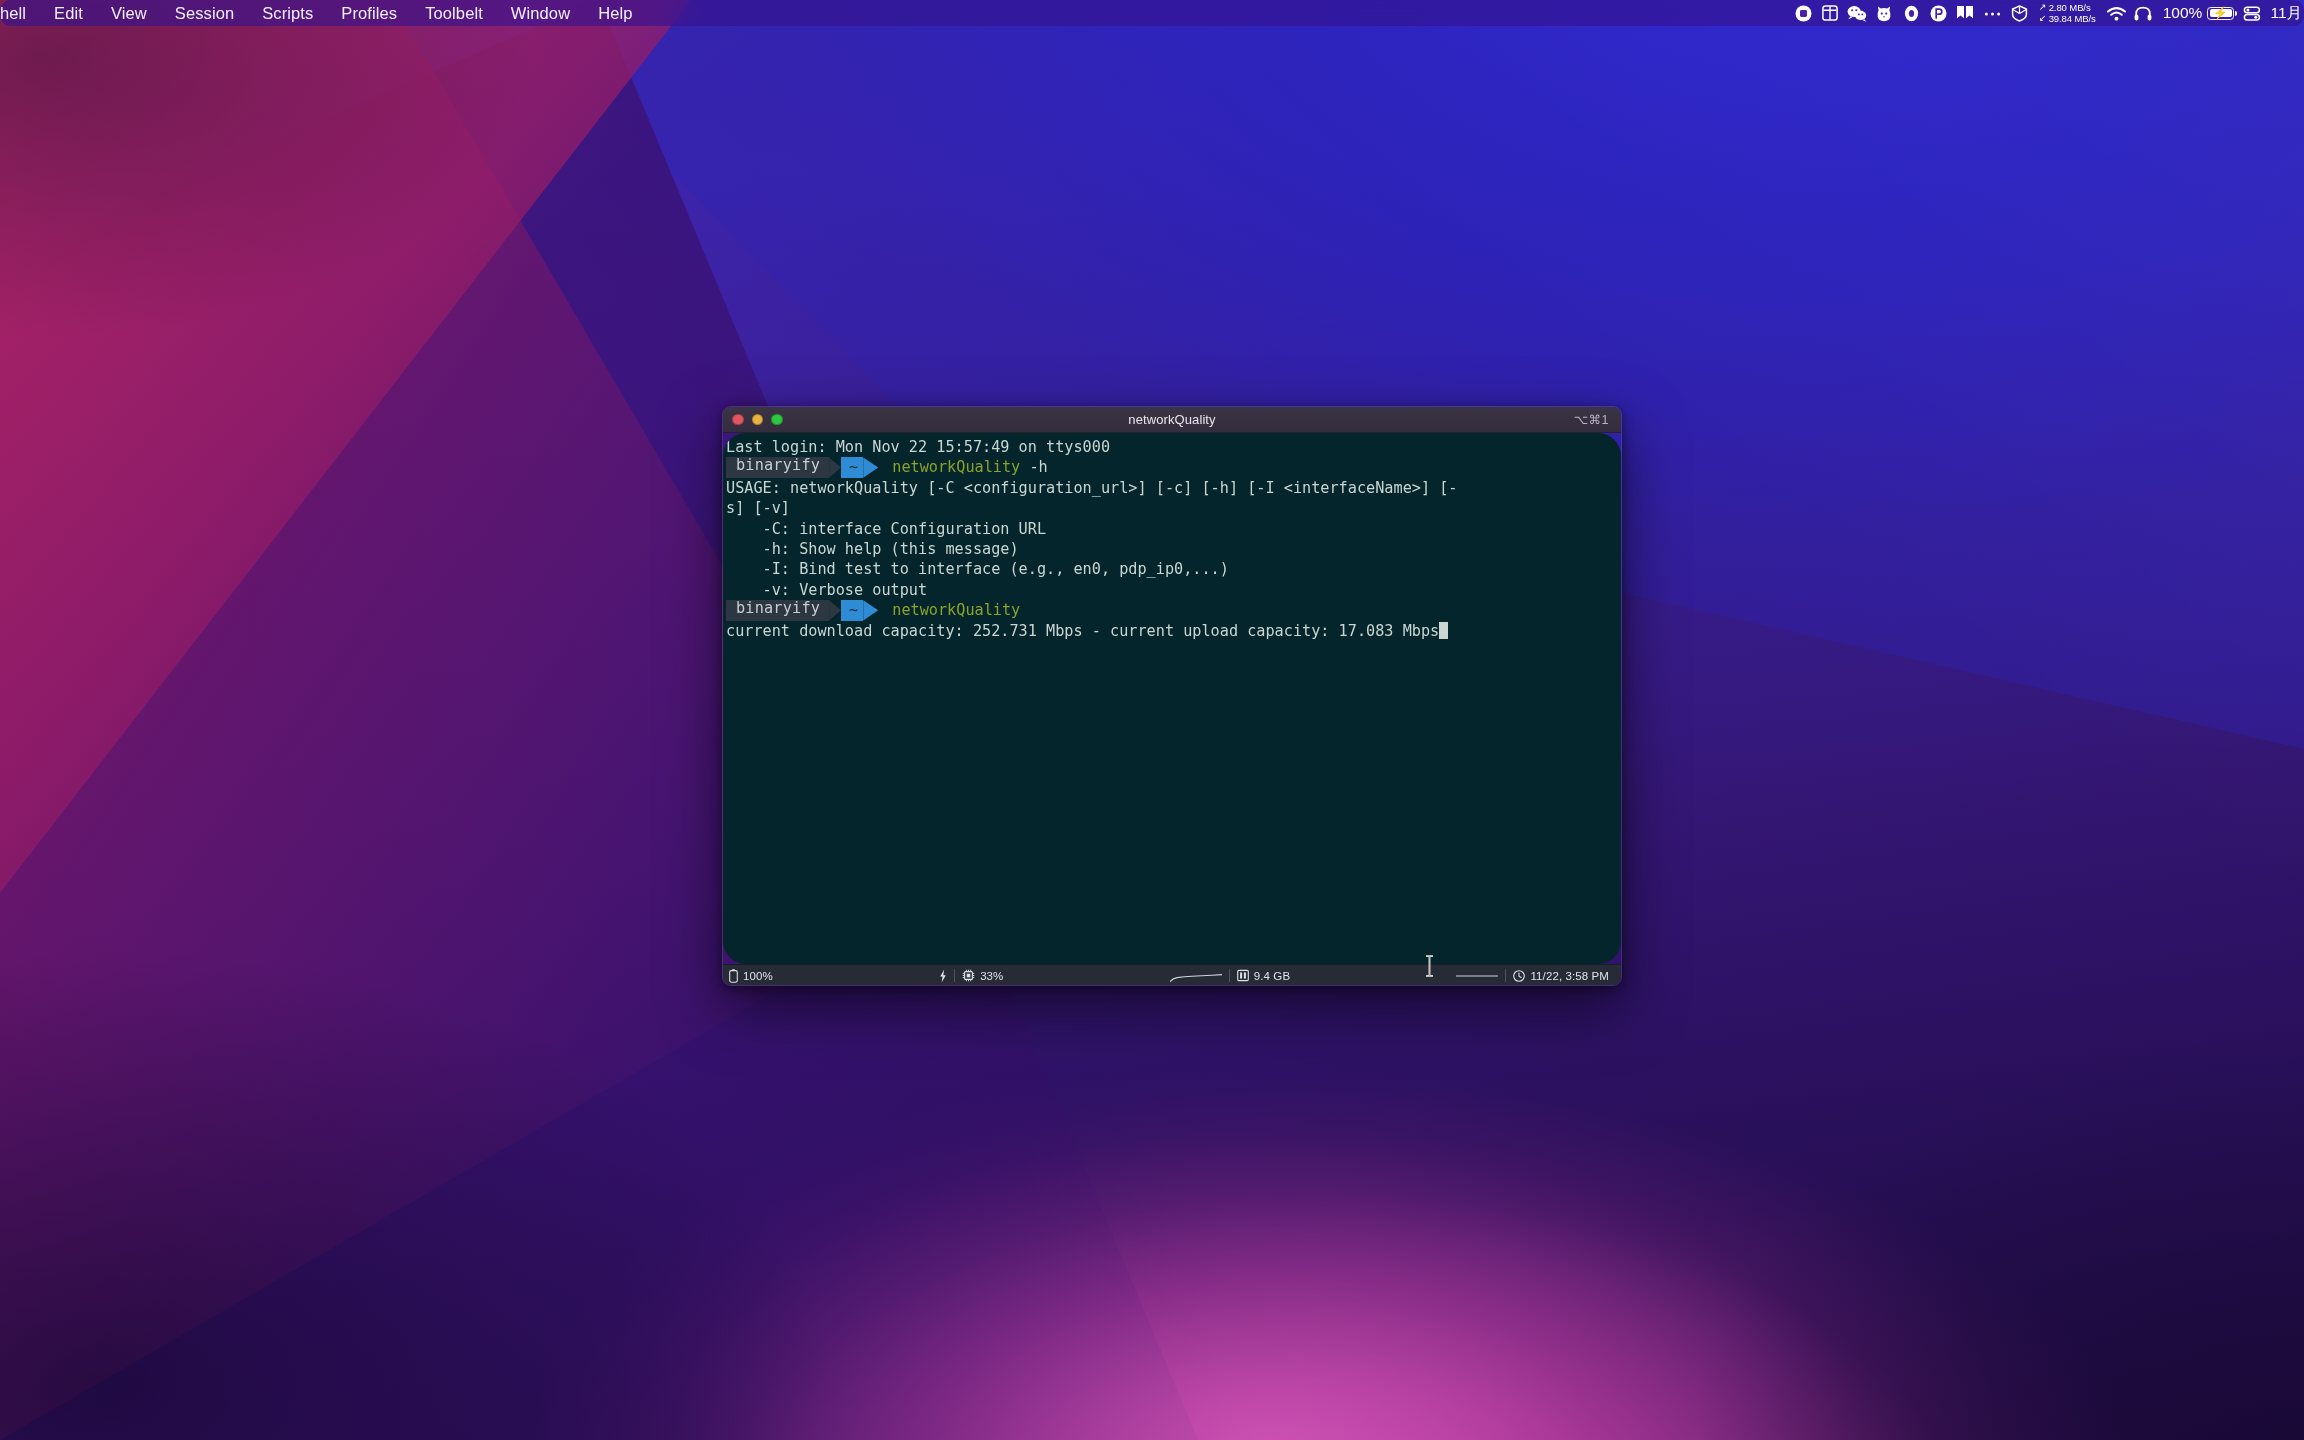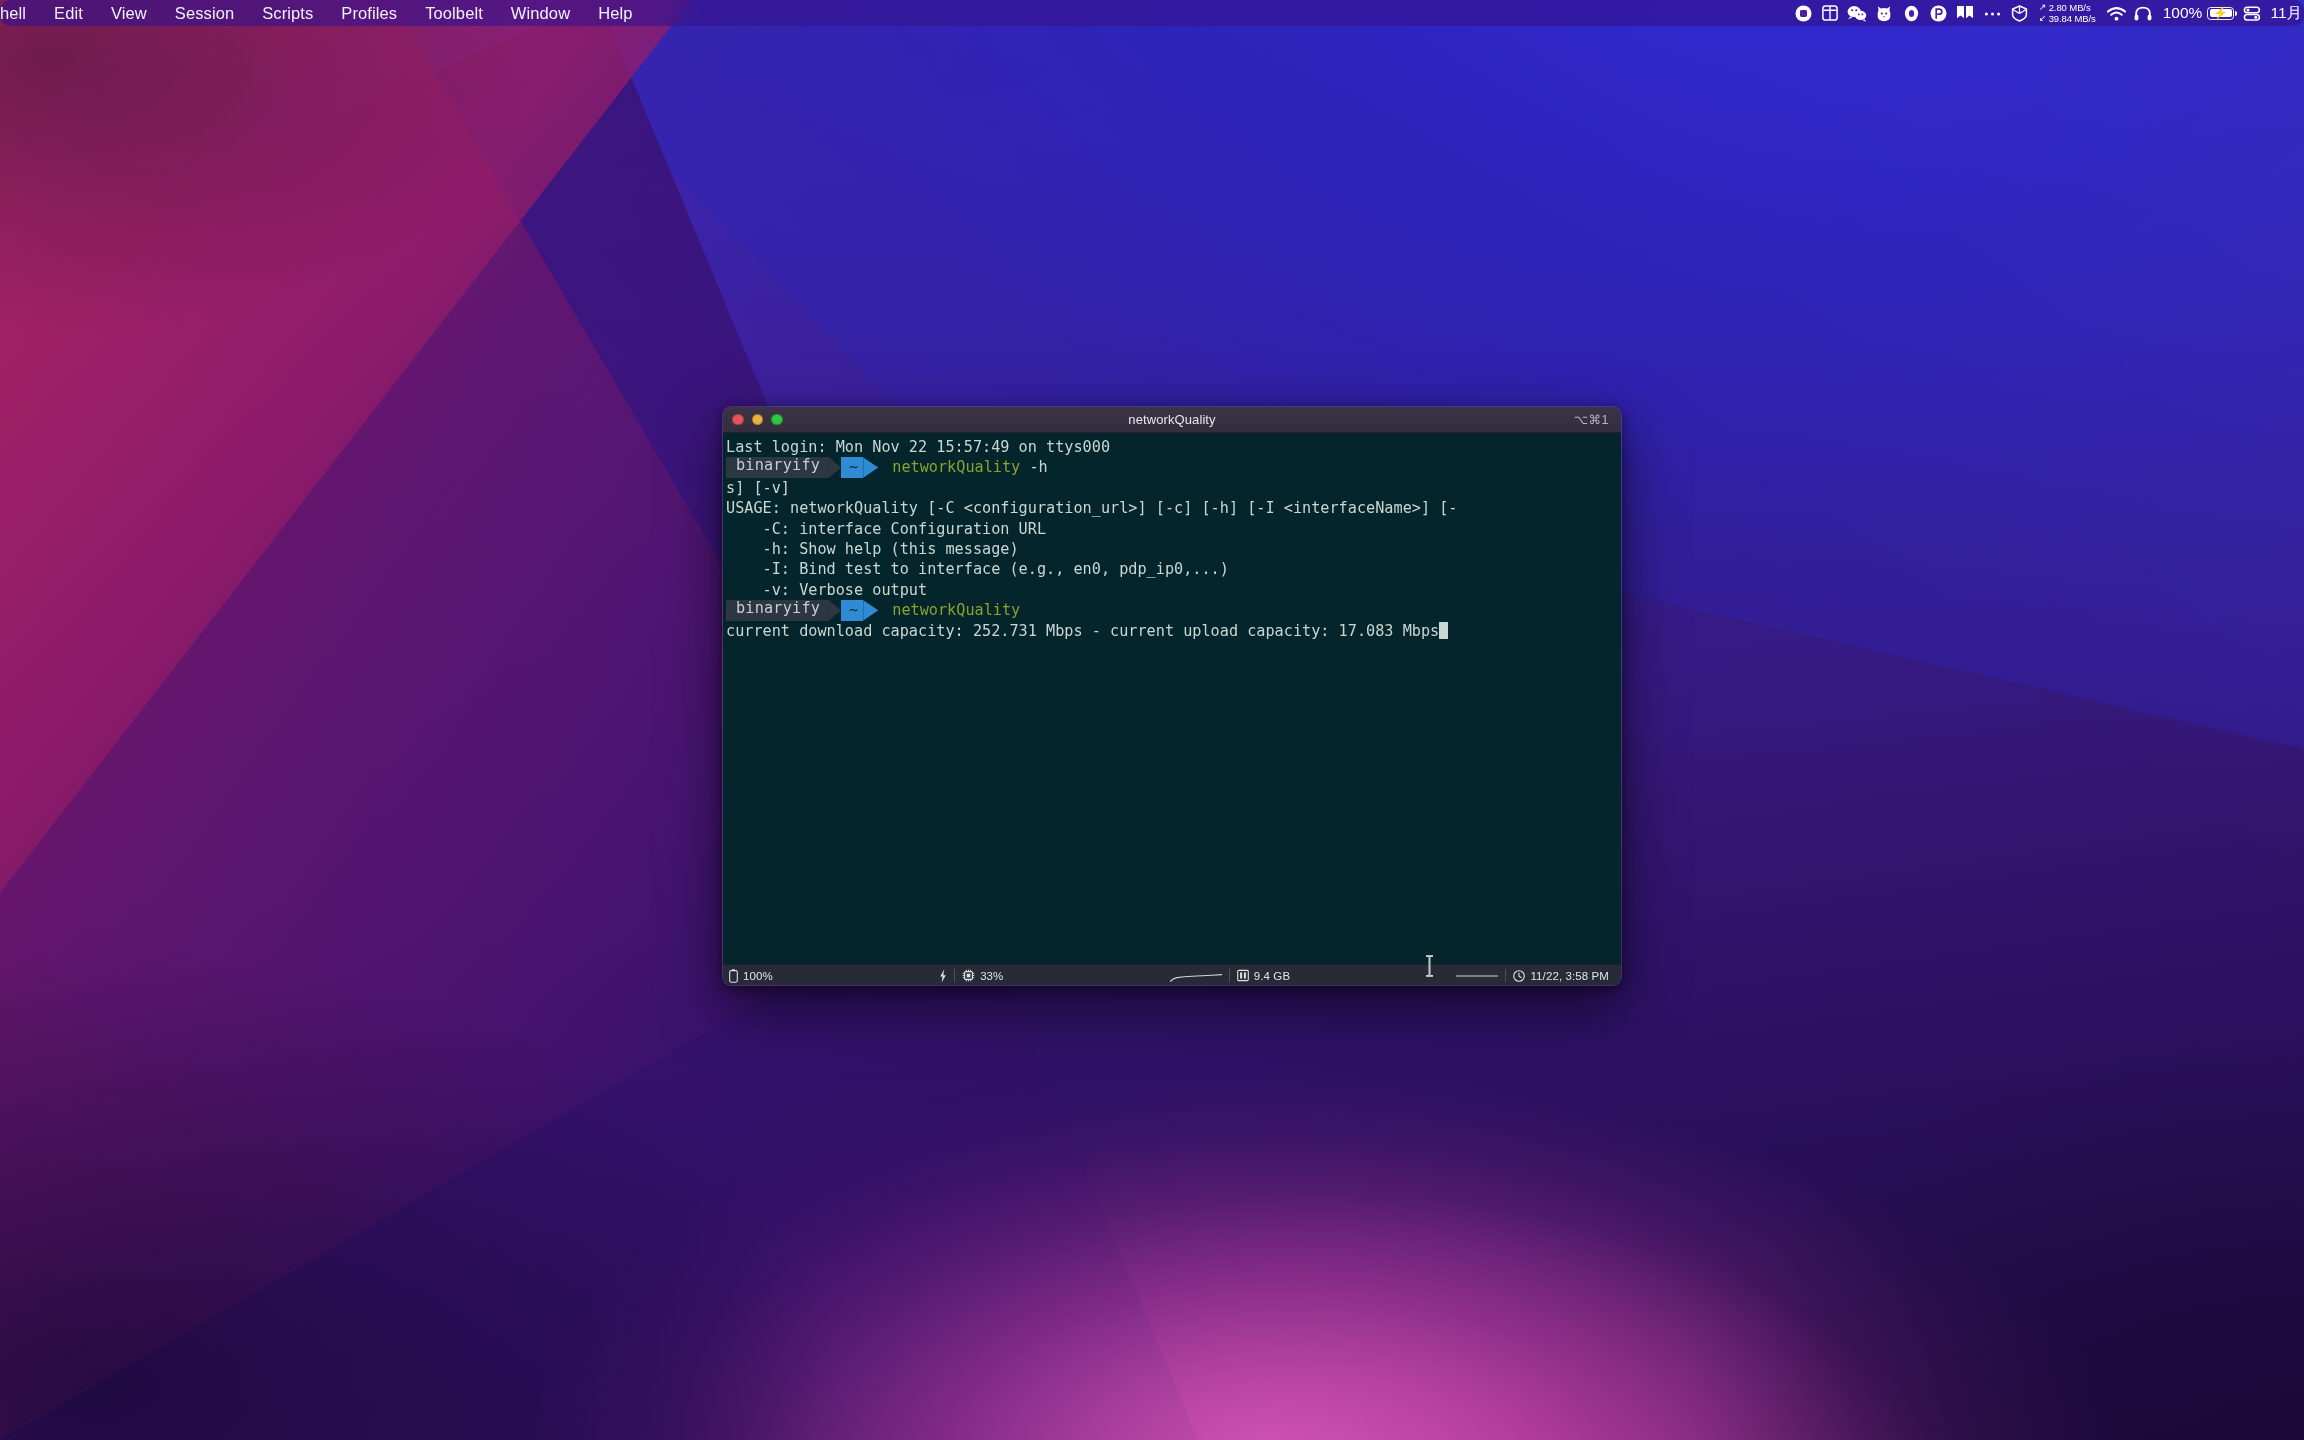--- a/index.html
+++ b/index.html
@@ -205,6 +205,7 @@
     font-size: 15.2px;
     line-height: 20.4px;
     color: #c9d6d2;
+    border-radius: 23px;
   }
   .line {
     white-space: pre;

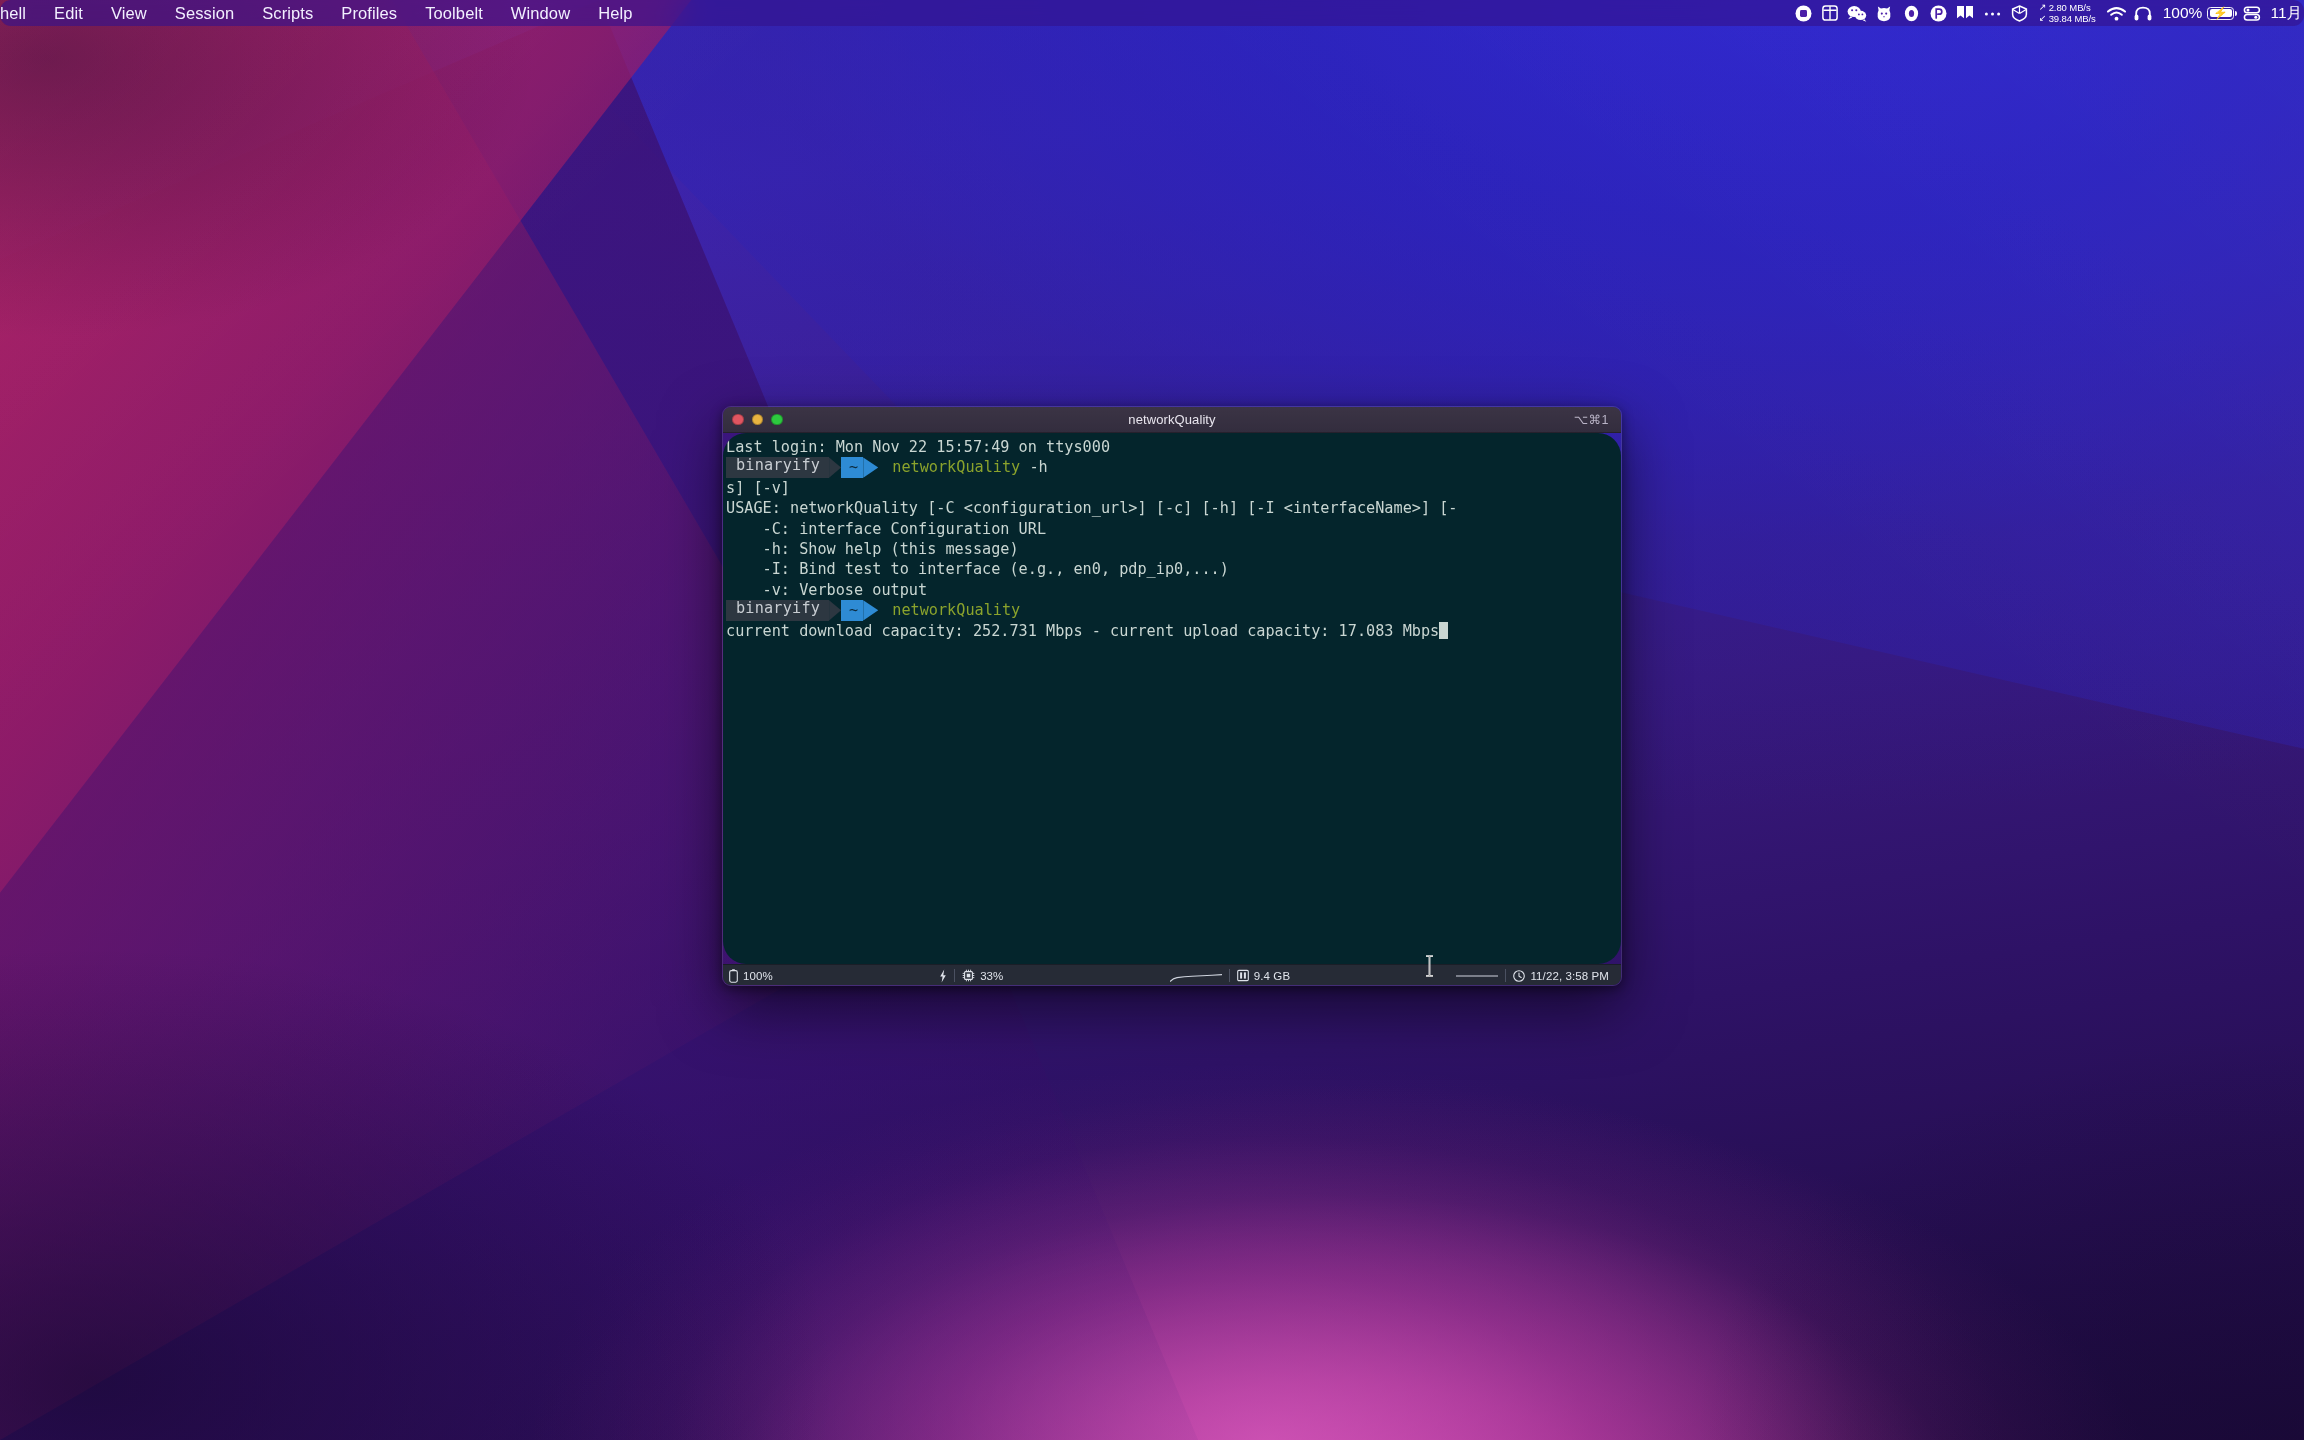--- a/index.html
+++ b/index.html
@@ -454,8 +454,8 @@
 
       <div class="line"><span class="prompt"><span class="seg-user">binaryify</span><span class="seg-arrow-dark"></span><span class="seg-path">~</span><span class="seg-arrow-blue"></span></span><span class="prompt-gap"></span><span class="fg-cmd">networkQuality</span><span class="fg-flag"> -h</span></div>
 
+      <div class="line fg-out">USAGE: networkQuality [-C &lt;configuration_url&gt;] [-c] [-h] [-I &lt;interfaceName&gt;] [-</div>
       <div class="line fg-out">s] [-v]</div>
-      <div class="line fg-out">USAGE: networkQuality [-C &lt;configuration_url&gt;] [-c] [-h] [-I &lt;interfaceName&gt;] [-</div>
 
       <div class="line fg-out">    -C: interface Configuration URL</div>
       <div class="line fg-out">    -h: Show help (this message)</div>

